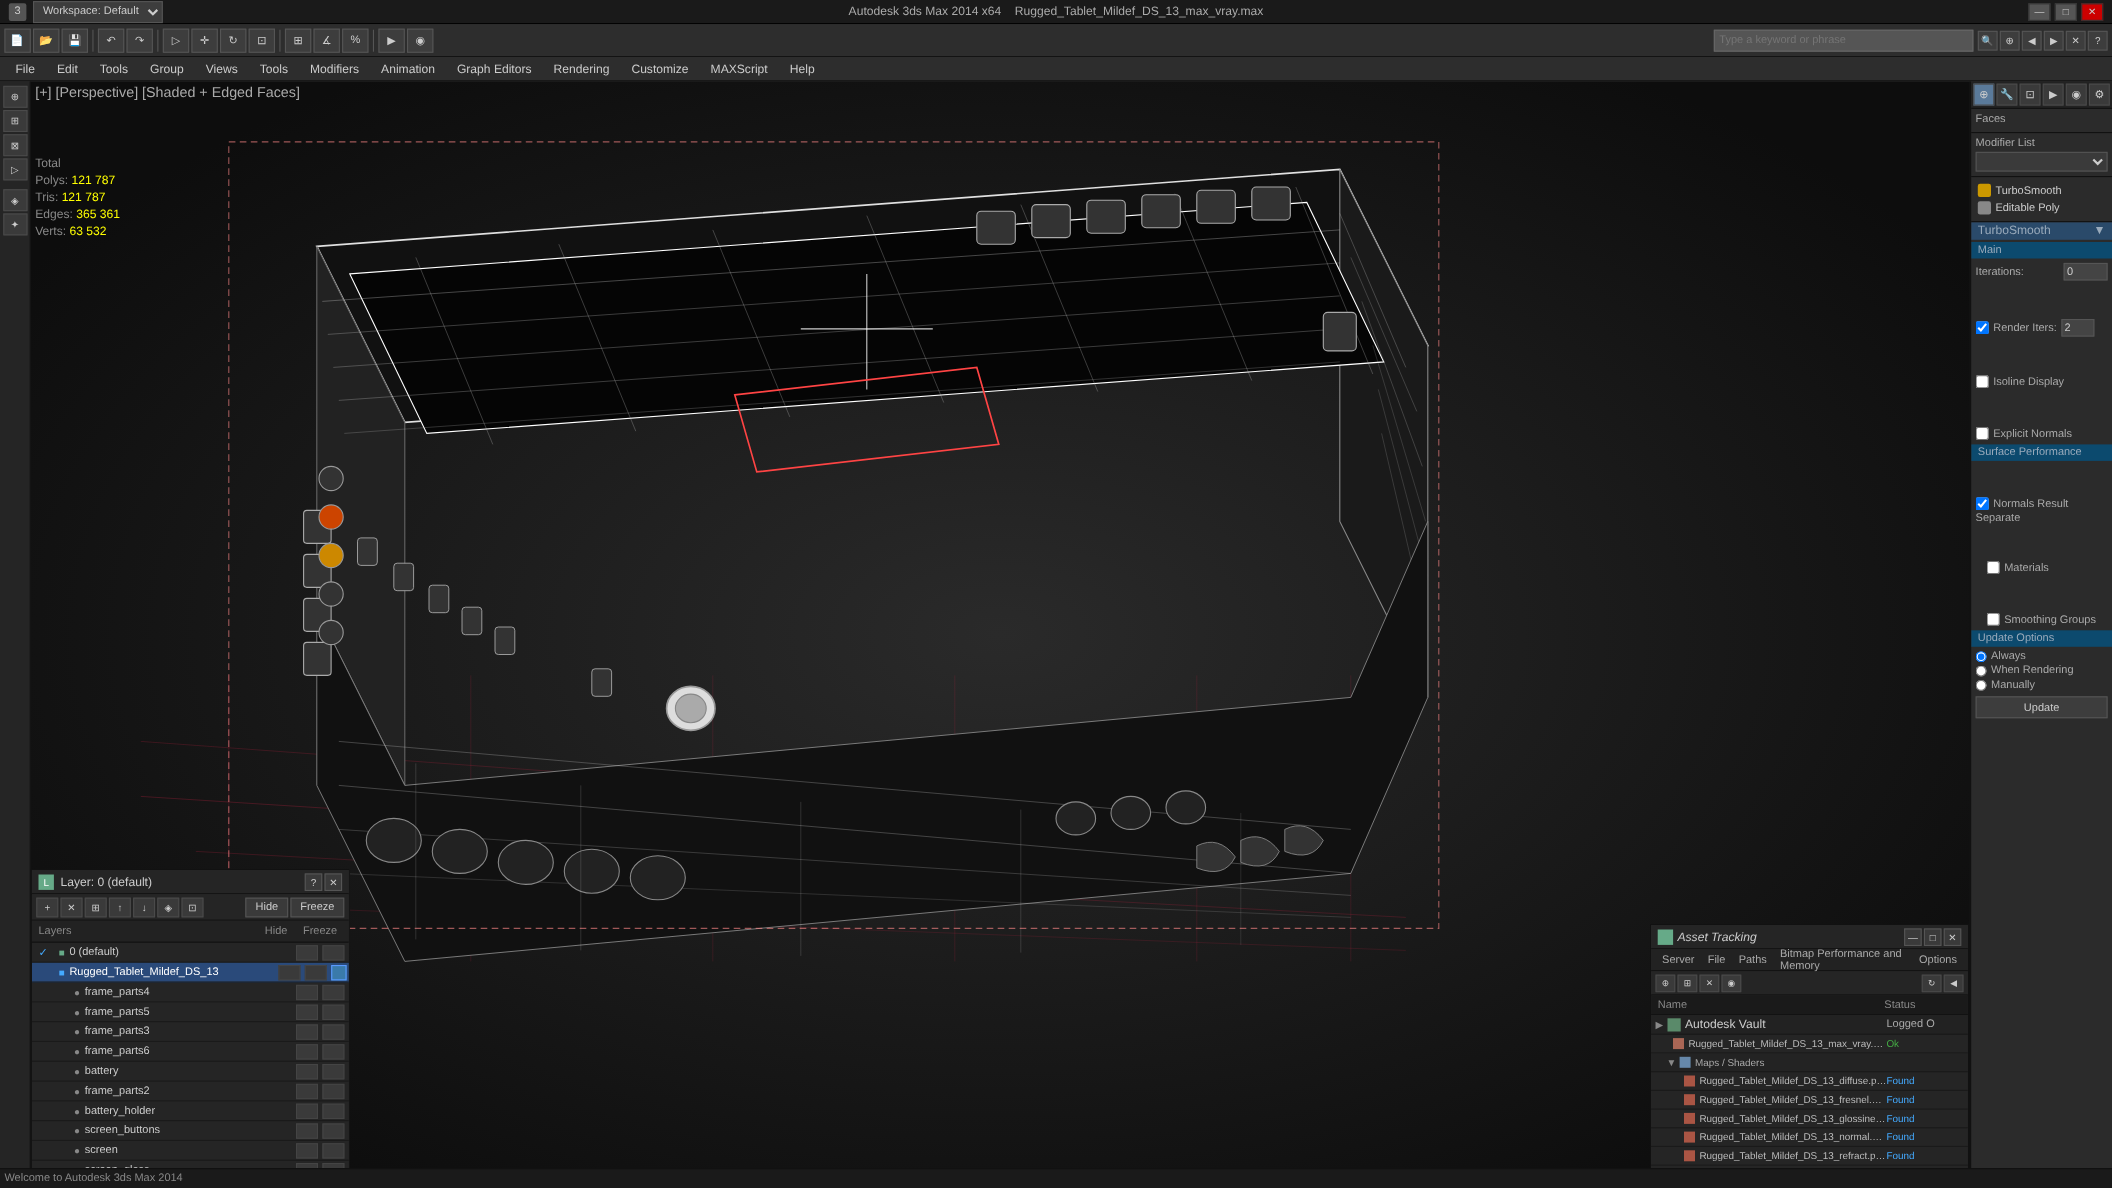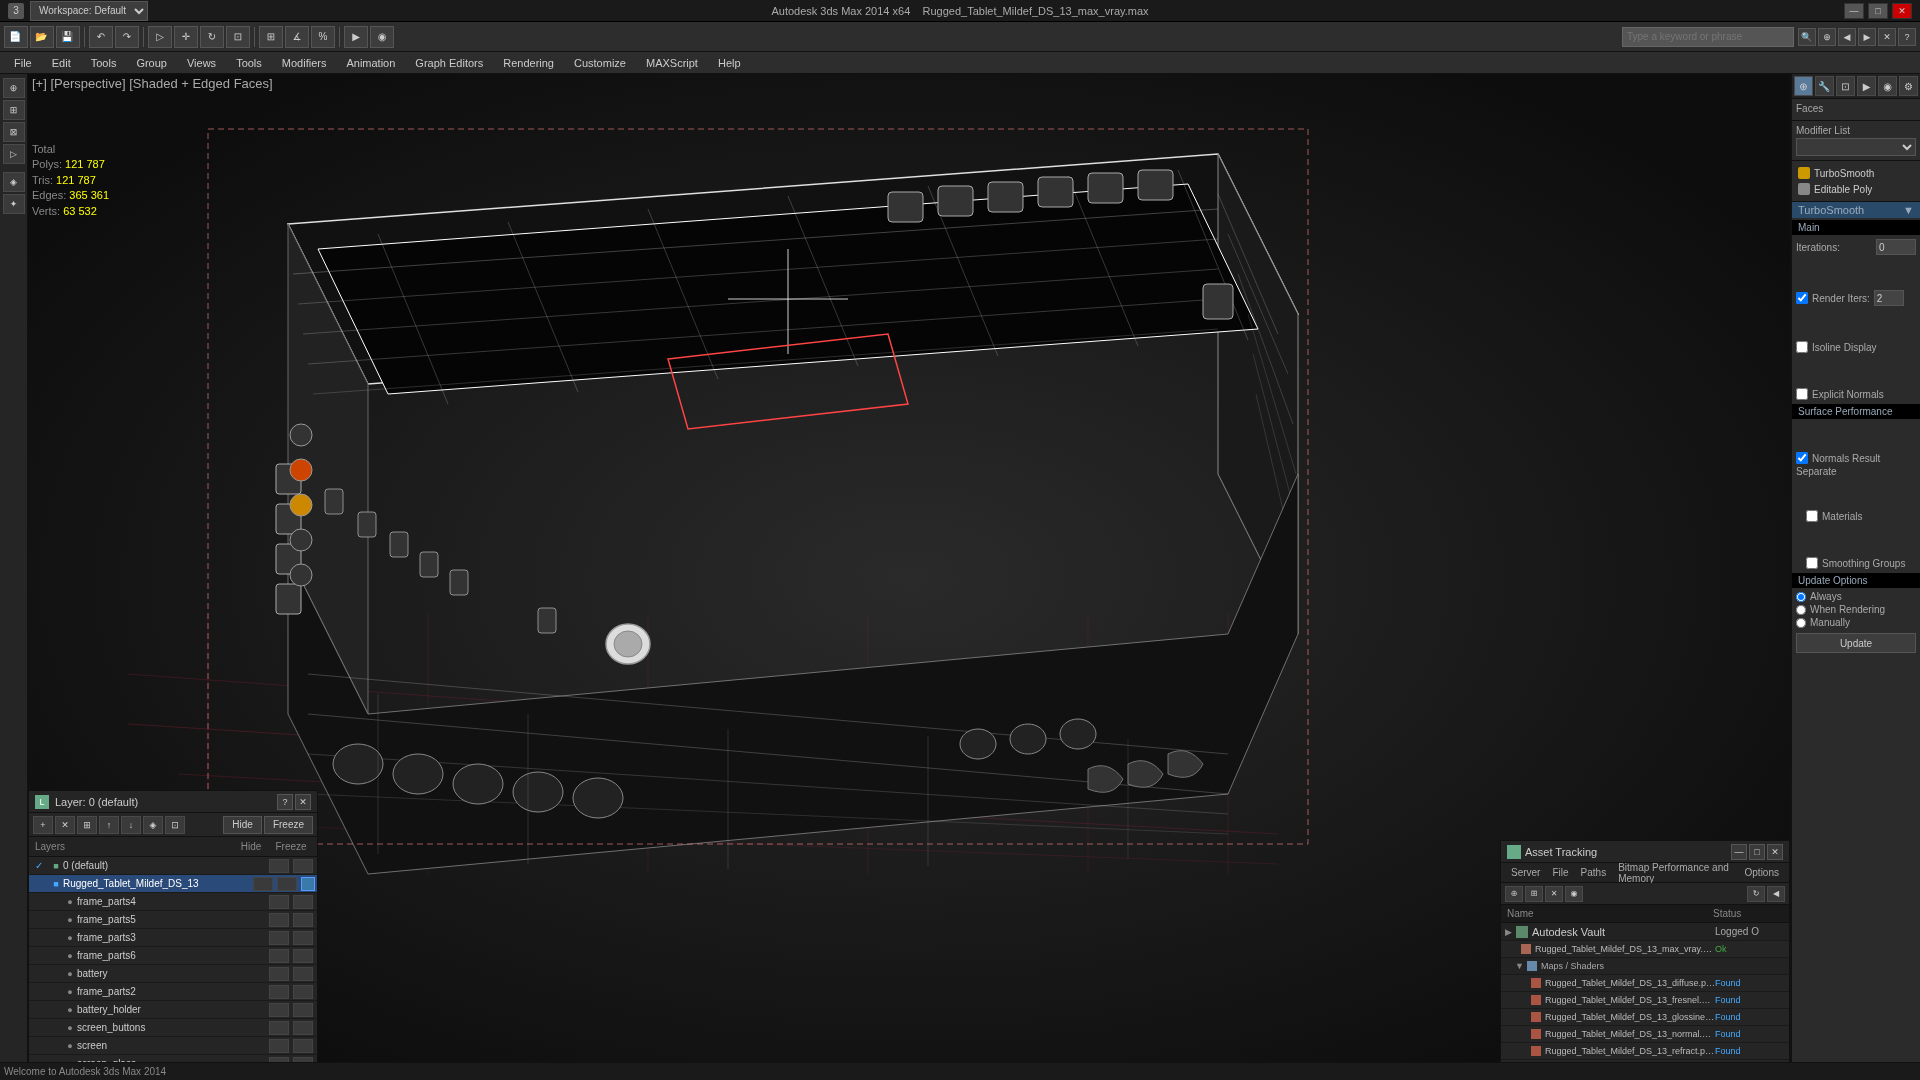--- a/index.html
+++ b/index.html
@@ -35,7 +35,7 @@
     .tb-btn { width: 24px; height: 22px; background: #3d3d3d; border: 1px solid #555; display: flex; align-items: center; justify-content: center; cursor: pointer; font-size: 10px; color: #ccc; }
     .tb-sep { width: 1px; height: 20px; background: #555; margin: 0 2px; }
     .workspace-select { background: #3d3d3d; border: 1px solid #555; color: #ccc; height: 20px; padding: 0 4px; font-size: 10px; }
-    .search-box { width: 172px; height: 20px; background: #555; border: 1px solid #666; color: #ccc; padding: 0 4px; font-size: 10px; margin-left: auto; }
+    .search-box { width: 236px; height: 20px; background: #555; border: 1px solid #666; color: #ccc; padding: 0 4px; font-size: 10px; margin-left: auto; }
     .search-icons { display: flex; align-items: center; gap: 2px; }
     .search-icon-btn { width: 18px; height: 18px; background: #3d3d3d; border: 1px solid #555; display: flex; align-items: center; justify-content: center; font-size: 9px; color: #ccc; cursor: pointer; }
 

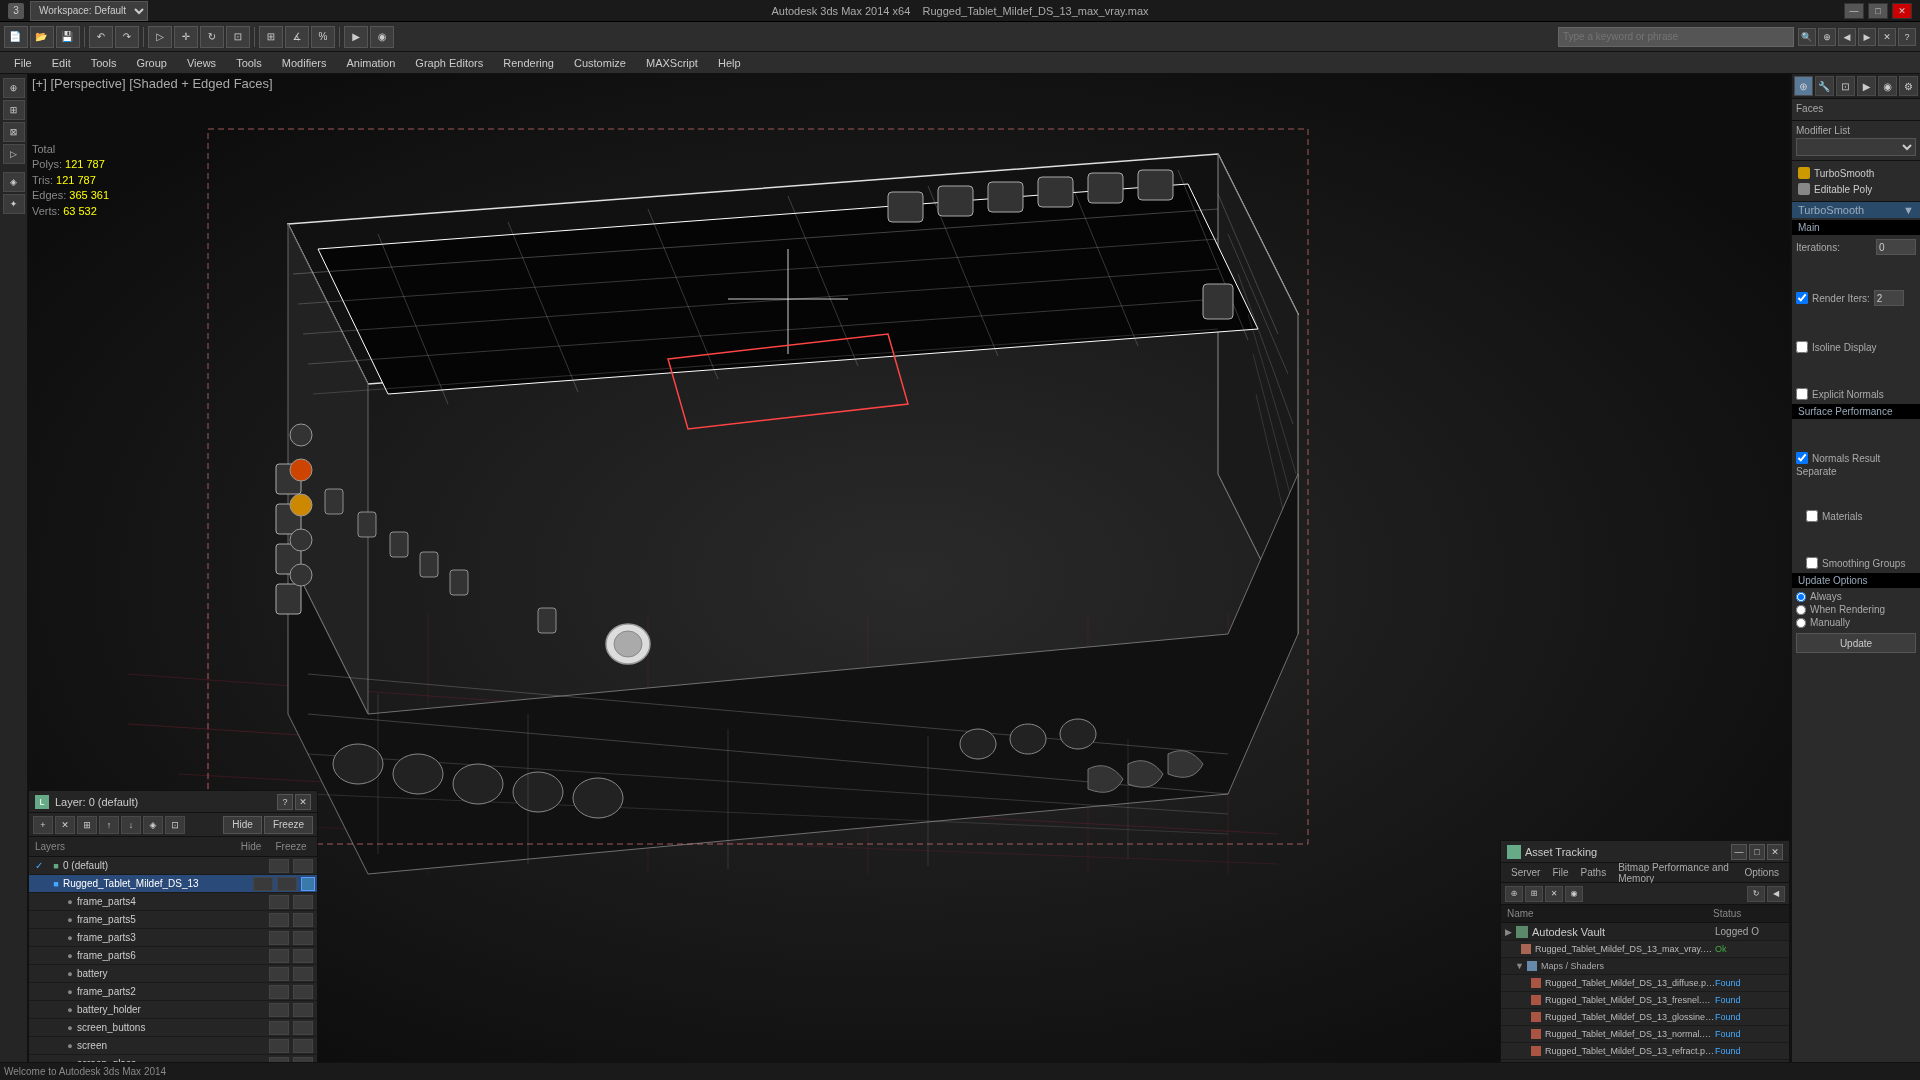--- a/index.html
+++ b/index.html
@@ -103,7 +103,7 @@
     .modifier-item .mi-text { color: #ccc; }
 
     .section-header {
-      background: #000000;
+      background: #0c4a6e;
       padding: 2px 6px;
       font-size: 10px;
       color: #9ab;

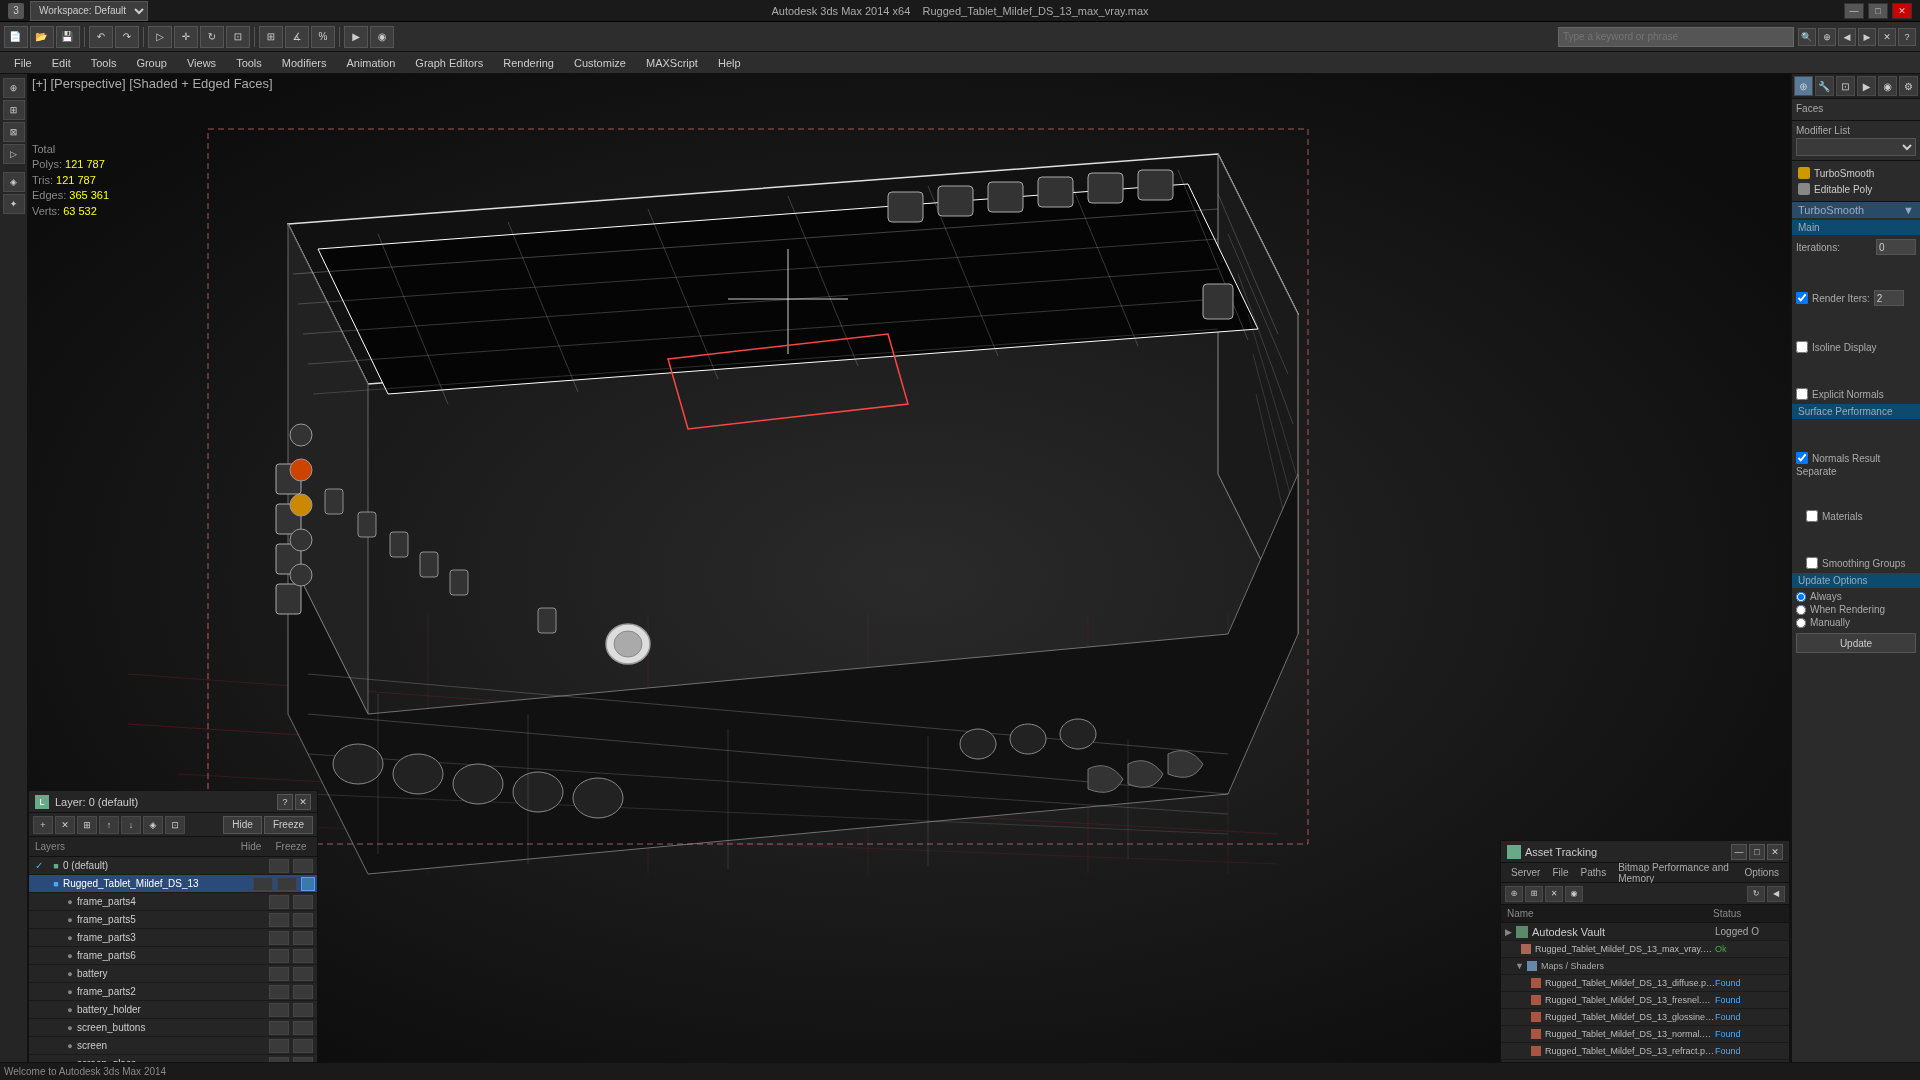--- a/index.html
+++ b/index.html
@@ -263,7 +263,7 @@
       border-bottom: 1px solid #111;
       height: 22px;
     }
-    .at-left { display: flex; align-items: center; gap: 4px; }
+    .at-left { display: flex; align-items: center; gap: 4px; font-style: italic; }
     .at-icon { width: 14px; height: 14px; background: #6a8; }
     .at-title { font-size: 11px; color: #ccc; }
     .at-btns { display: flex; gap: 2px; }

